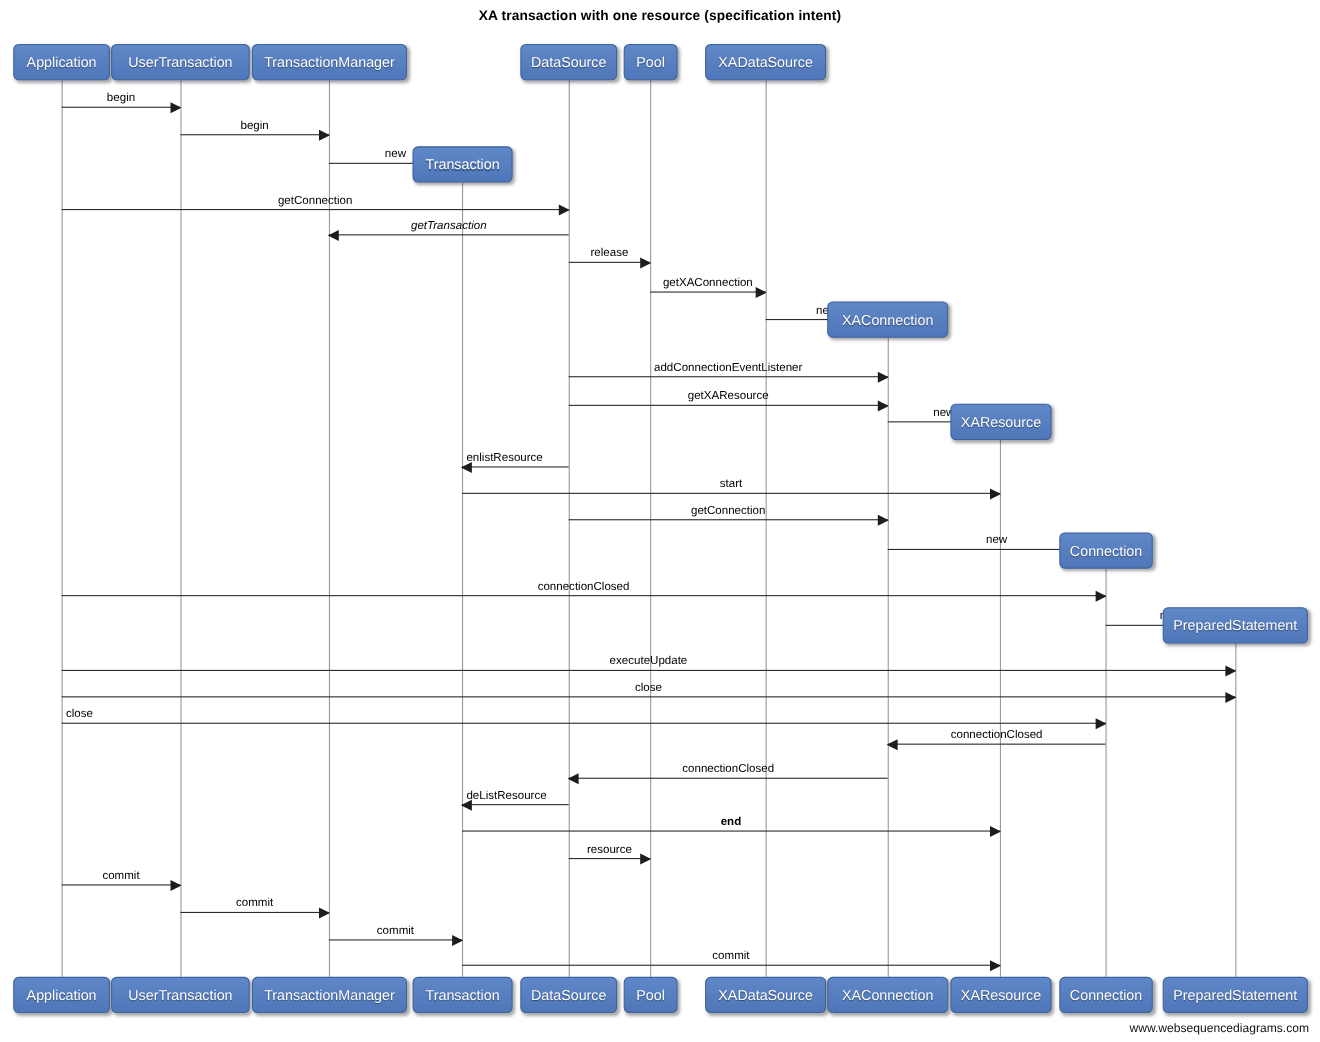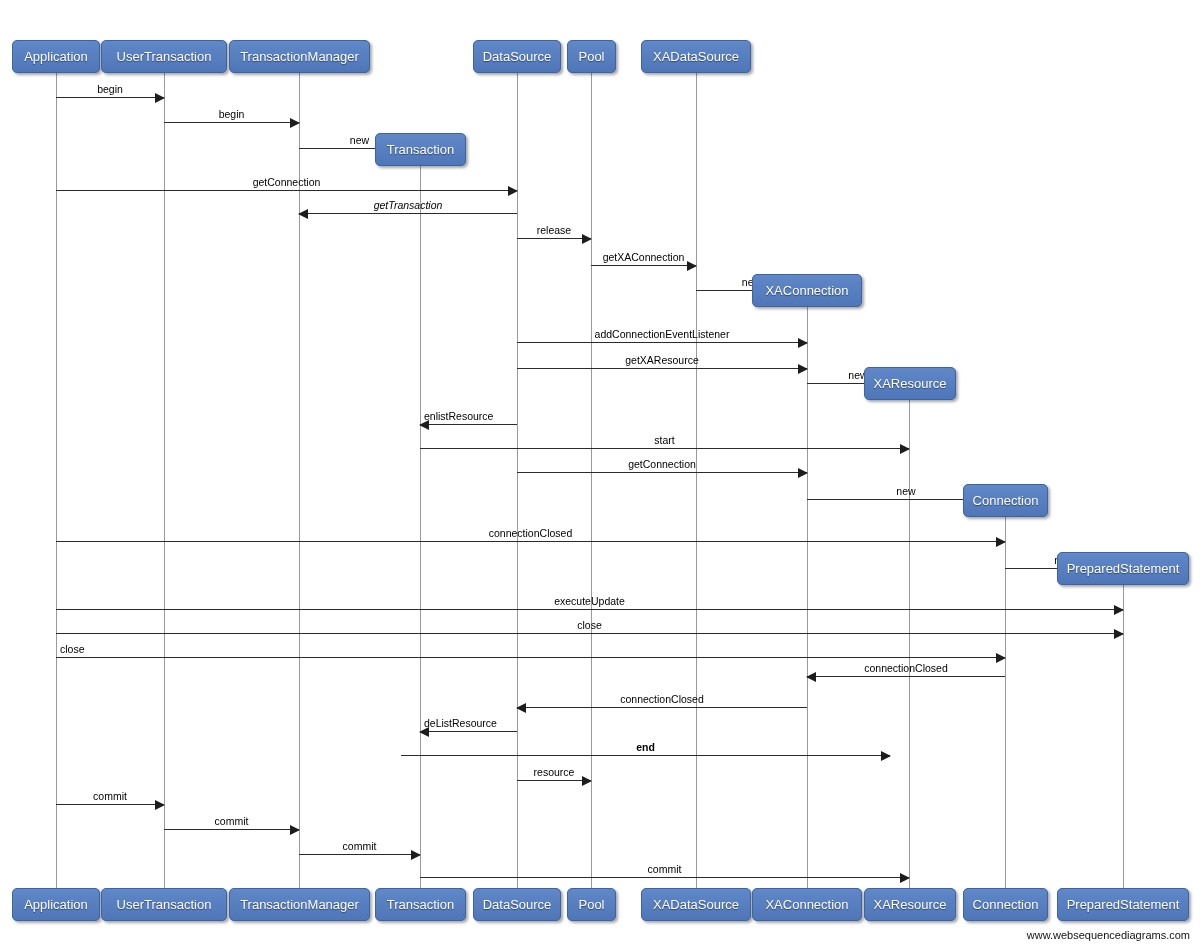--- a/index.html
+++ b/index.html
@@ -108,6 +108,7 @@
 
 <div id="canvas">
 
+  <div id="diagram-title">XA transaction with one resource (specification intent)</div>
 
   <div id="lifelines-layer">
       <div class="lifeline" style="left: 56px; top: 73px; height: 815px;"></div>

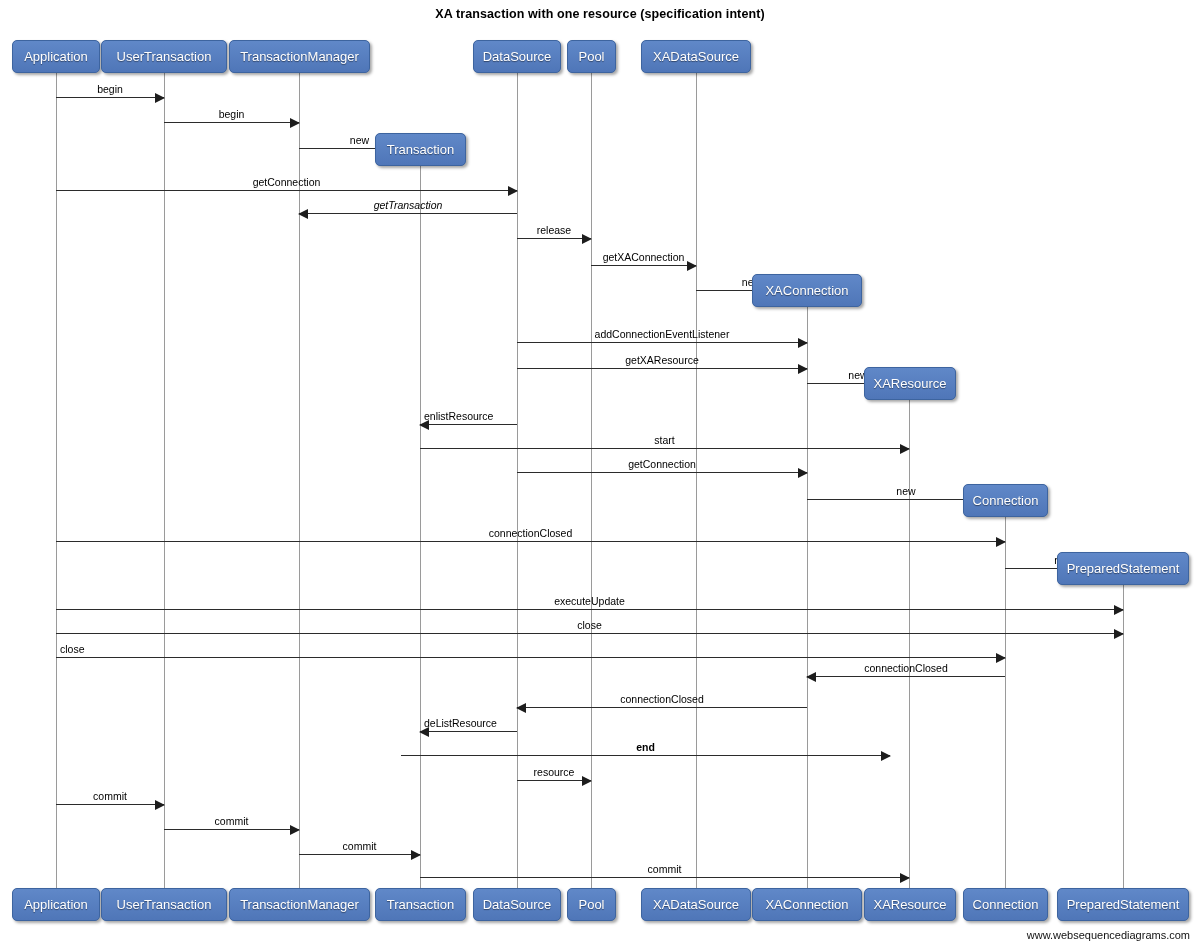--- a/index.html
+++ b/index.html
@@ -239,7 +239,7 @@
         <div class="head"></div>
         <div class="label l">deListResource</div>
       </div>
-      <div class="msg rt" style="left: 401px; width: 489px; top: 755px; font-weight: bold;">
+      <div class="msg rt" style="left: 420px; width: 489px; top: 755px; font-weight: bold;">
         <div class="line"></div>
         <div class="head"></div>
         <div class="label c">end</div>

